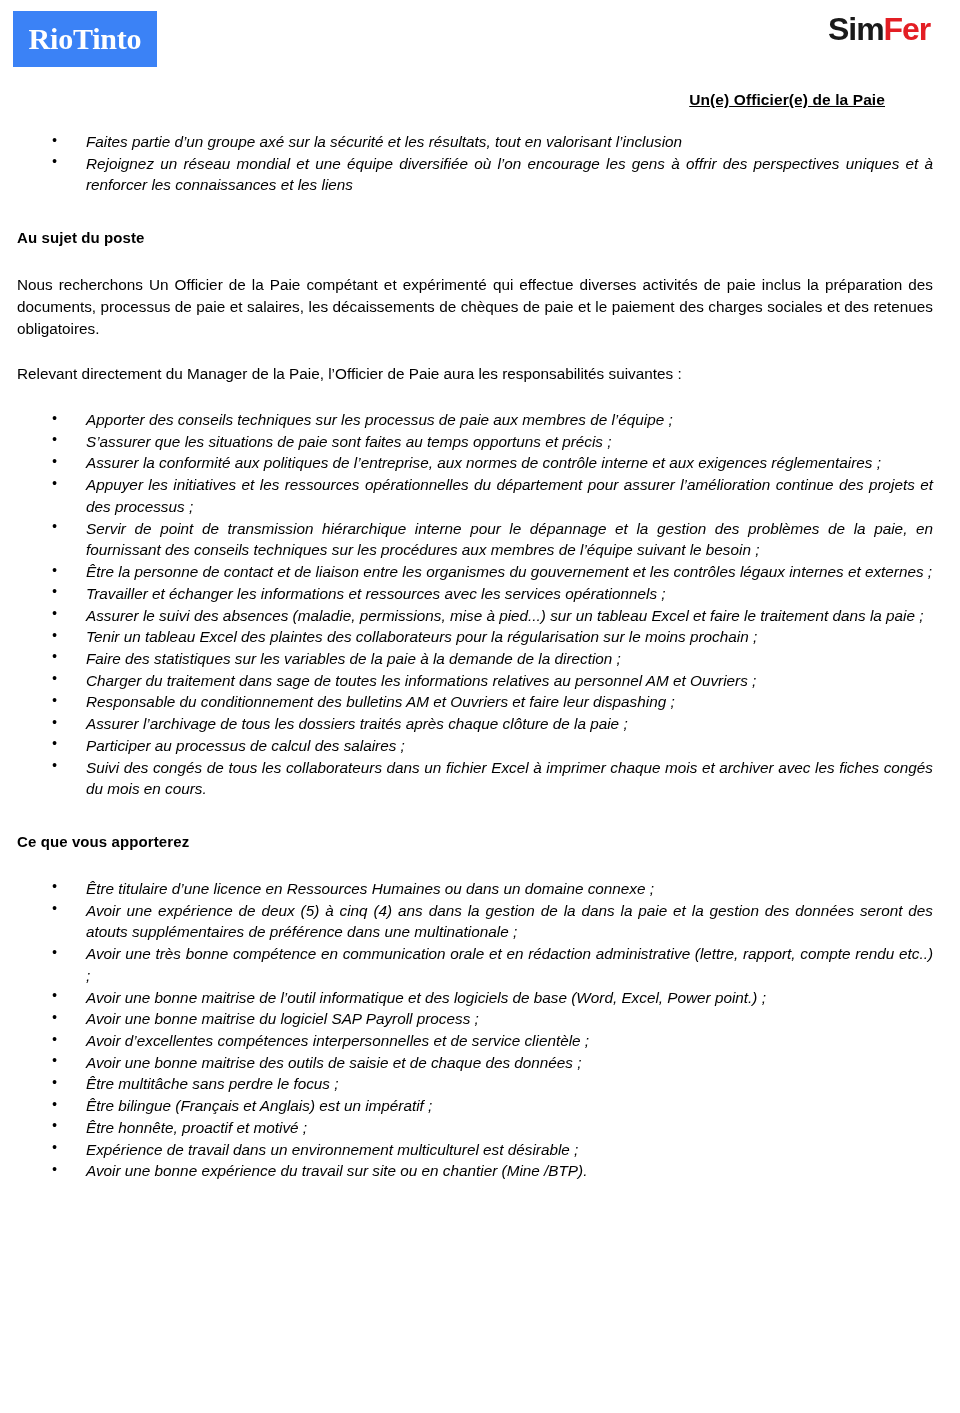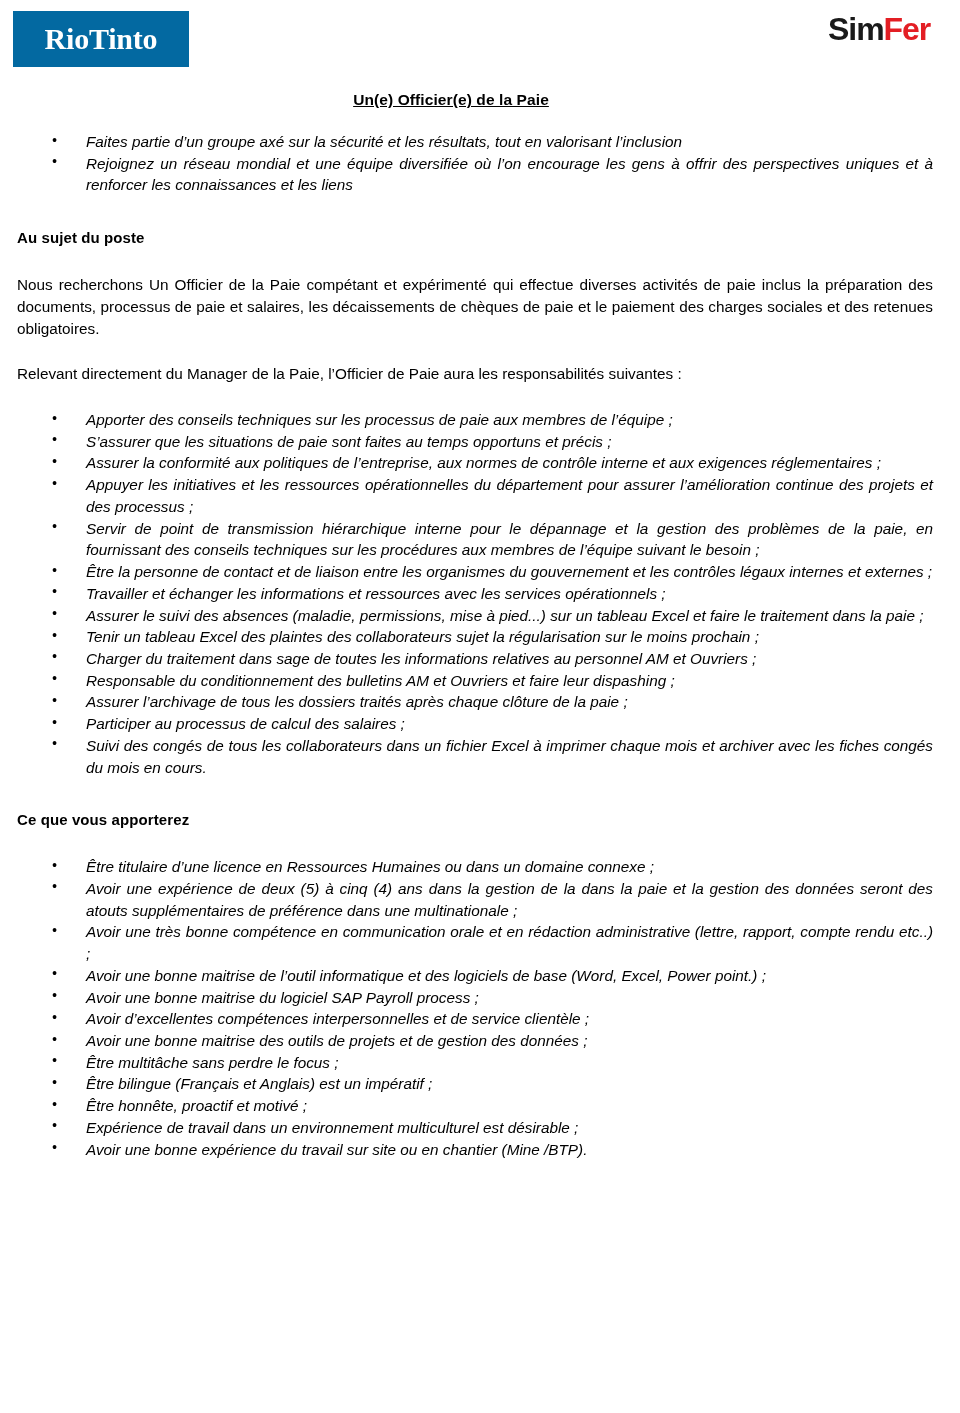--- a/index.html
+++ b/index.html
@@ -25,9 +25,9 @@
     position: absolute;
     left: 13px;
     top: 11px;
-    width: 176px;
+    width: 144px;
     height: 56px;
-    background: #0369a1;
+    background: #3b82f6;
     display: flex;
     align-items: center;
     justify-content: center;

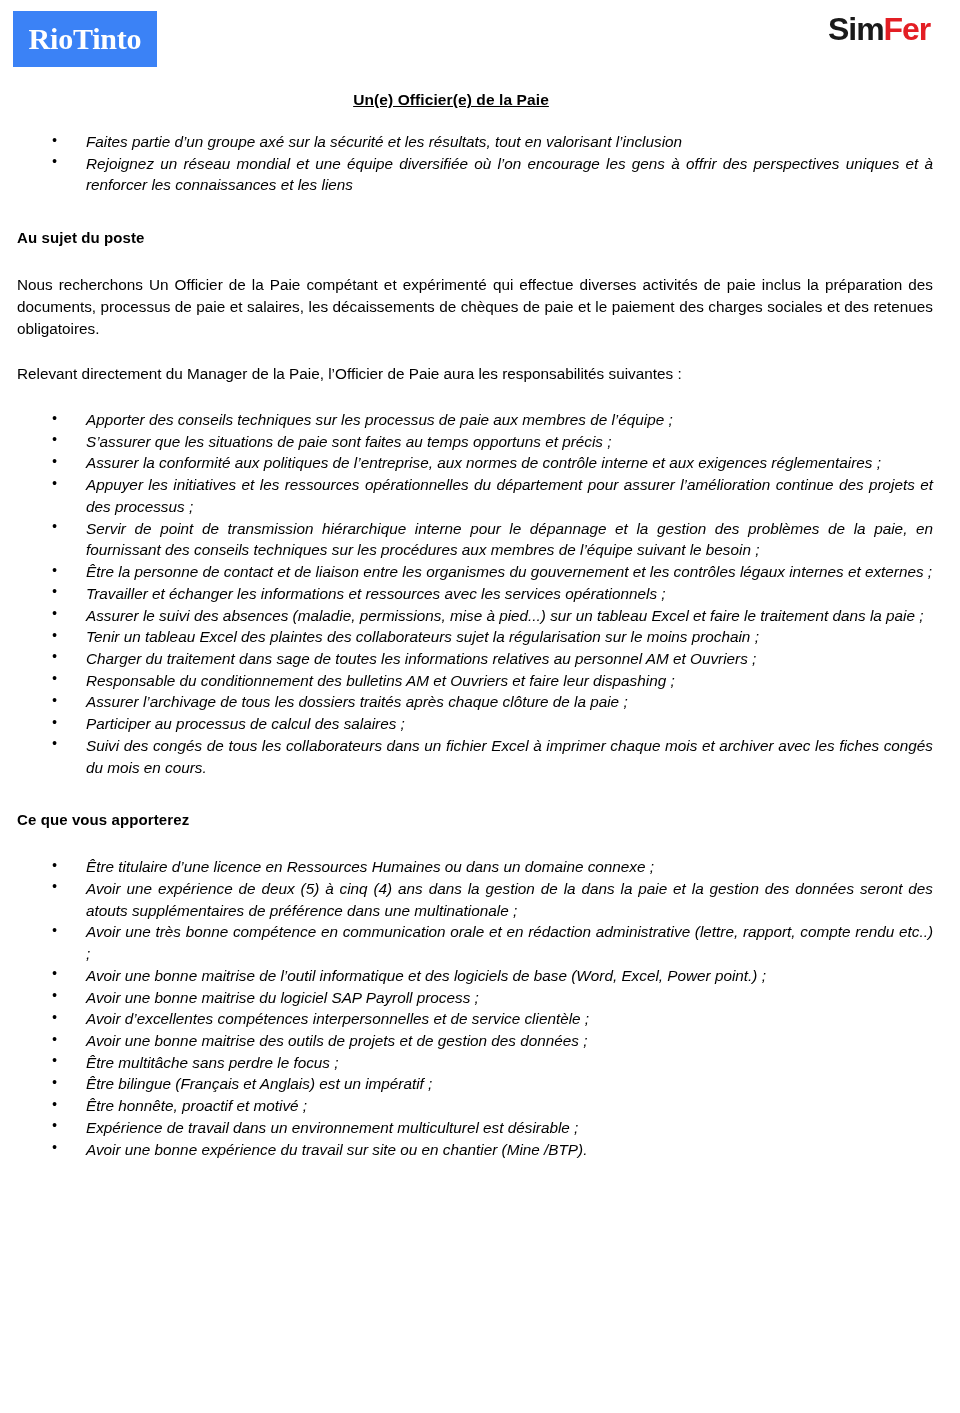--- a/index.html
+++ b/index.html
@@ -60,7 +60,7 @@
   }
 
   .doc-title {
-    text-align: center;
+    text-align: right;
     font-size: 15.5px;
     font-weight: 700;
     text-decoration: underline;

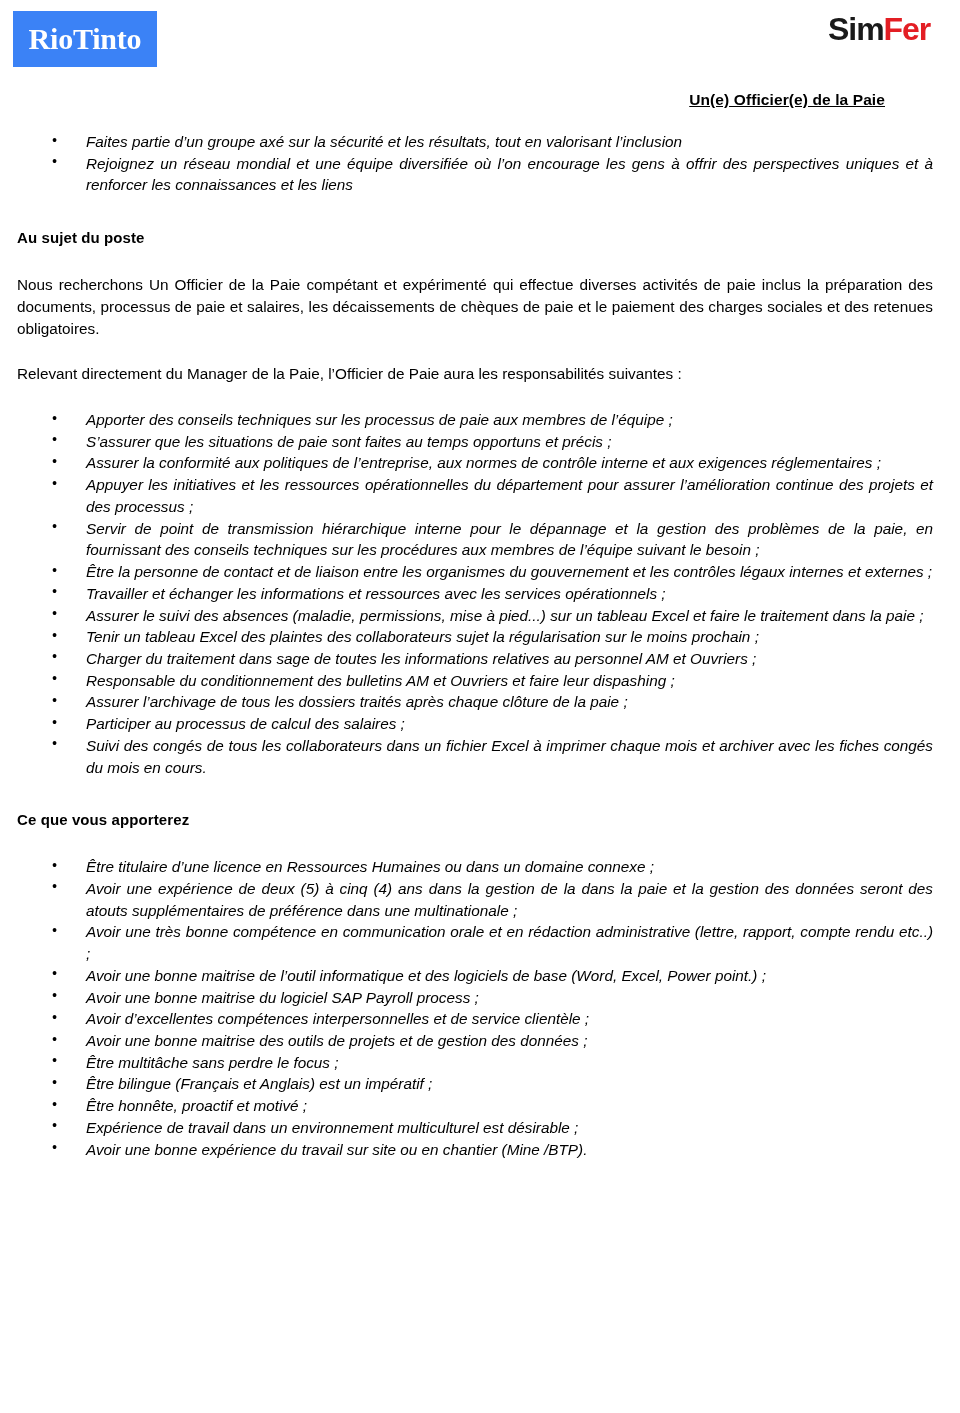--- a/index.html
+++ b/index.html
@@ -162,7 +162,7 @@
     <li>Être la personne de contact et de liaison entre les organismes du gouvernement et les contrôles légaux internes et externes ;</li>
     <li class="nojustify">Travailler et échanger les informations et ressources avec les services opérationnels ;</li>
     <li>Assurer le suivi des absences (maladie, permissions, mise à pied...) sur un tableau Excel et faire le traitement dans la paie ;</li>
-    <li class="nojustify">Tenir un tableau Excel des plaintes des collaborateurs sujet la régularisation sur le moins prochain ;</li>
+    <li class="nojustify">Tenir un tableau Excel des plaintes des collaborateurs pour la régularisation sur le moins prochain ;</li>
     <li class="nojustify">Charger du traitement dans sage de toutes les informations relatives au personnel AM et Ouvriers ;</li>
     <li class="nojustify">Responsable du conditionnement des bulletins AM et Ouvriers et faire leur dispashing ;</li>
     <li class="nojustify">Assurer l’archivage de tous les dossiers traités après chaque clôture de la paie ;</li>

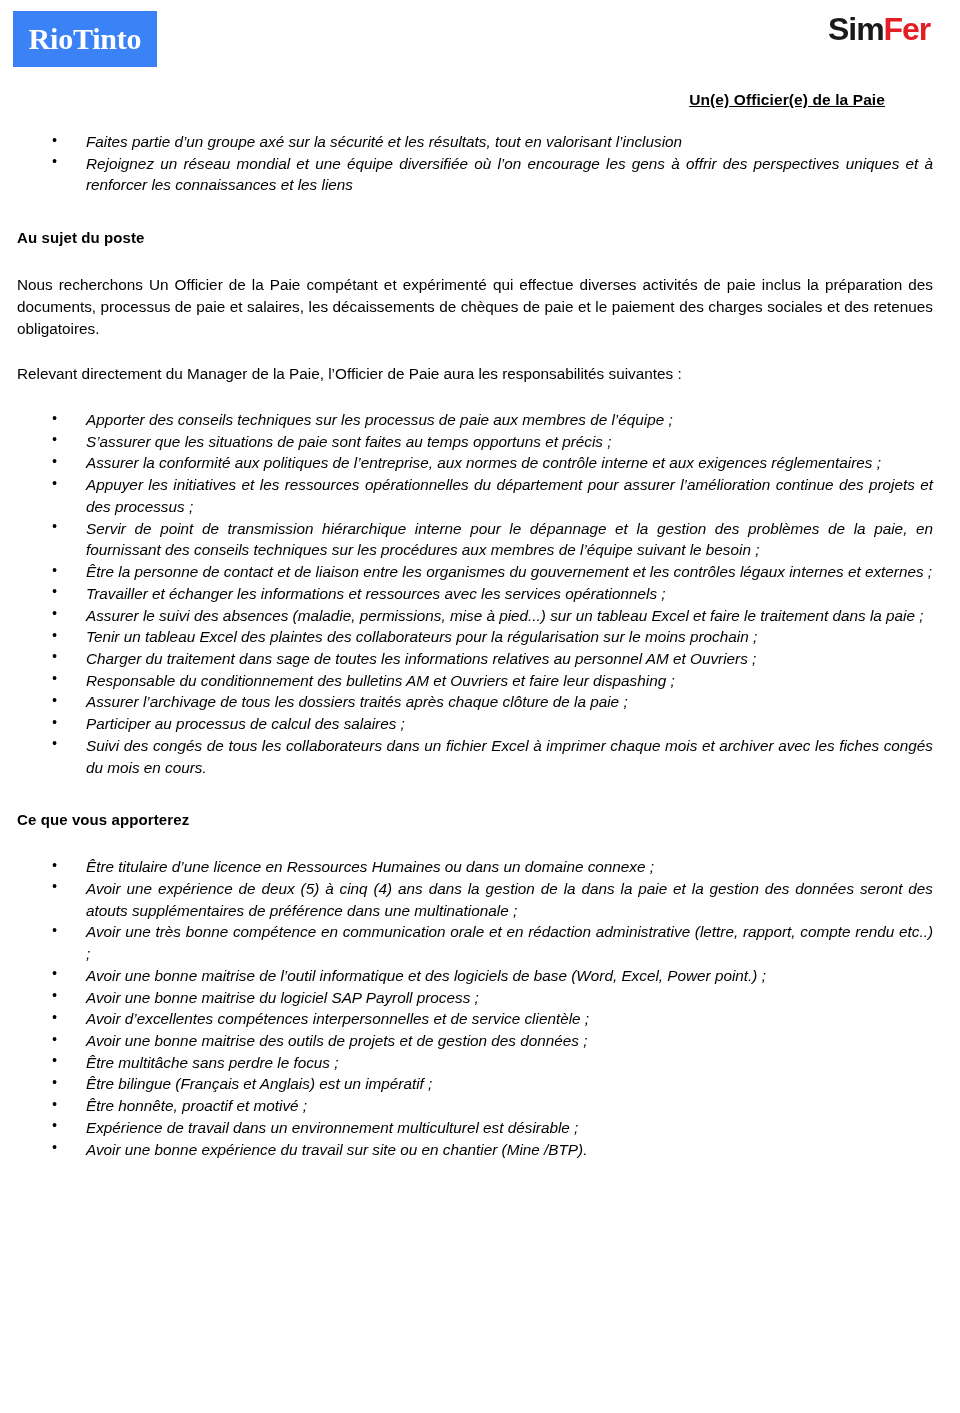--- a/index.html
+++ b/index.html
@@ -163,6 +163,7 @@
     <li class="nojustify">Travailler et échanger les informations et ressources avec les services opérationnels ;</li>
     <li>Assurer le suivi des absences (maladie, permissions, mise à pied...) sur un tableau Excel et faire le traitement dans la paie ;</li>
     <li class="nojustify">Tenir un tableau Excel des plaintes des collaborateurs pour la régularisation sur le moins prochain ;</li>
+    <li class="nojustify">Faire des statistiques sur les variables de la paie à la demande de la direction ;</li>
     <li class="nojustify">Charger du traitement dans sage de toutes les informations relatives au personnel AM et Ouvriers ;</li>
     <li class="nojustify">Responsable du conditionnement des bulletins AM et Ouvriers et faire leur dispashing ;</li>
     <li class="nojustify">Assurer l’archivage de tous les dossiers traités après chaque clôture de la paie ;</li>

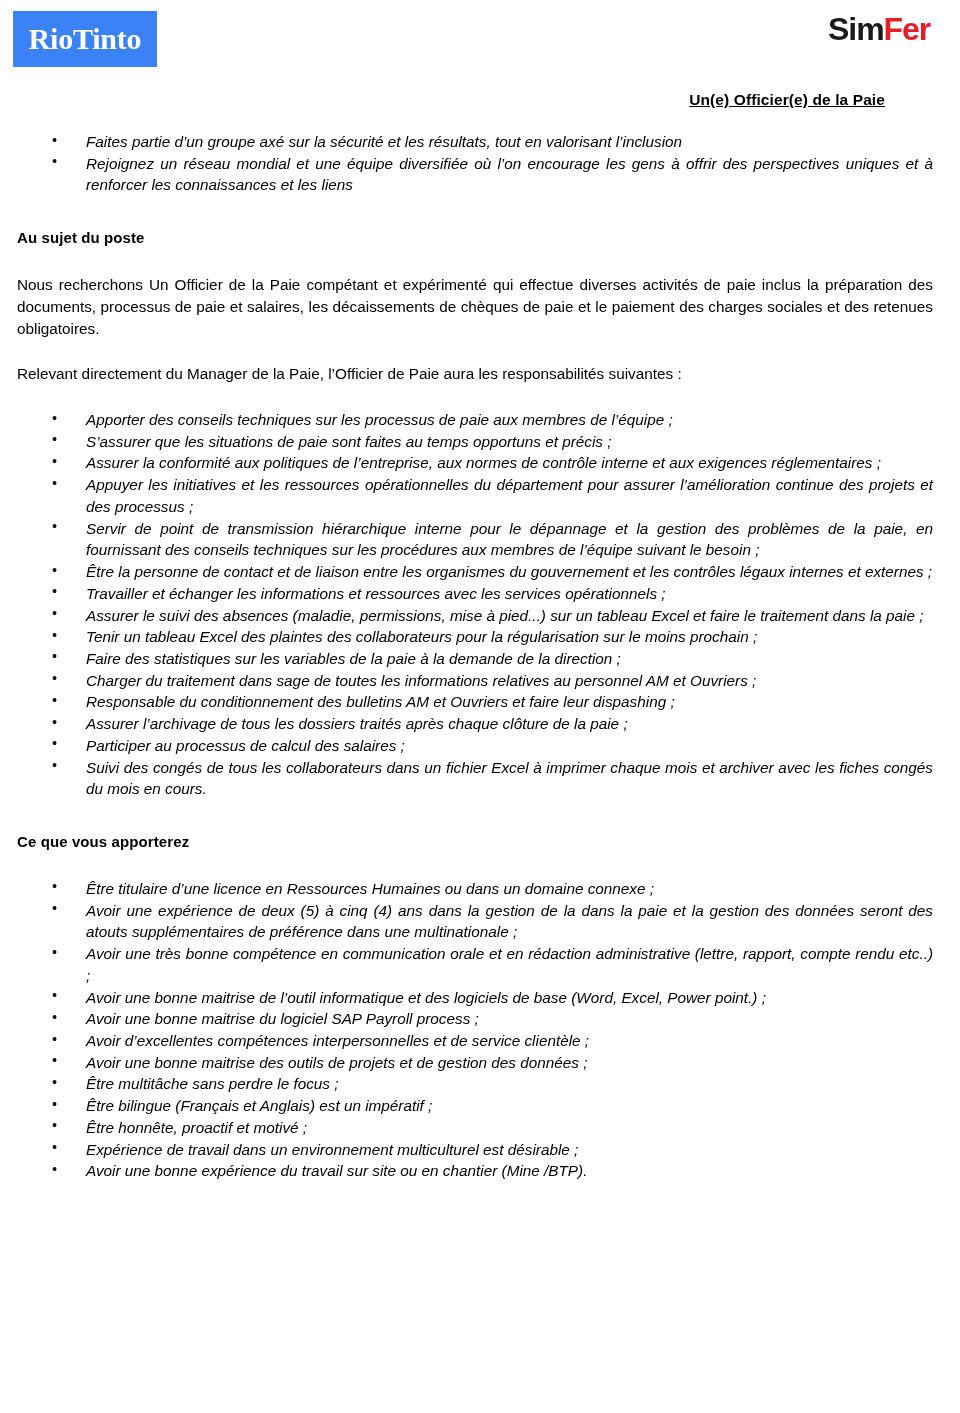--- a/index.html
+++ b/index.html
@@ -184,7 +184,7 @@
     <li class="nojustify">Avoir une bonne maitrise de l’outil informatique et des logiciels de base (Word, Excel, Power point.) ;</li>
     <li class="nojustify">Avoir une bonne maitrise du logiciel SAP Payroll process ;</li>
     <li class="nojustify">Avoir d’excellentes compétences interpersonnelles et de service clientèle ;</li>
-    <li class="nojustify">Avoir une bonne maitrise des outils de projets et de gestion des données ;</li>
+    <li class="nojustify">Avoir une bonne maitrise des outils de saisie et de chaque des données ;</li>
     <li class="nojustify">Être multitâche sans perdre le focus ;</li>
     <li class="nojustify">Être bilingue (Français et Anglais) est un impératif ;</li>
     <li class="nojustify">Être honnête, proactif et motivé ;</li>

